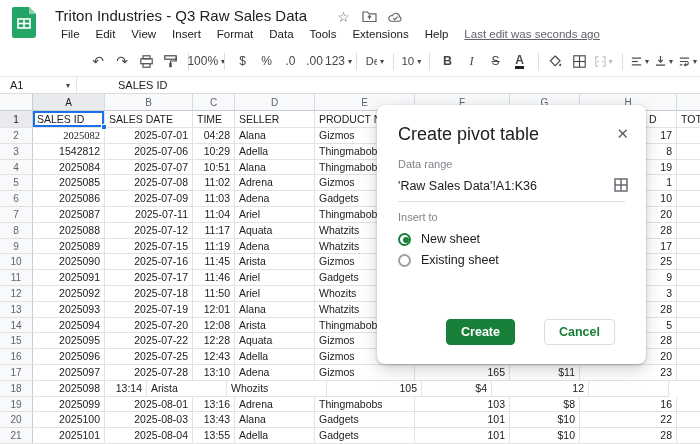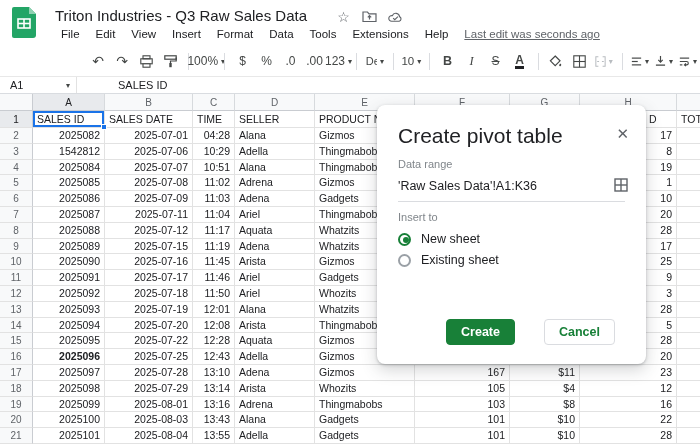--- a/index.html
+++ b/index.html
@@ -269,7 +269,7 @@
       </div>
       <div class="grow">
         <div class="rowhdr">2</div>
-        <div class="cell al-right" style="width: 72px;">2025082</div>
+        <div class="cell al-right" style="width: 72px; font-family: Liberation Serif, serif;">2025082</div>
         <div class="cell al-right" style="width: 88px;">2025-07-01</div>
         <div class="cell al-right" style="width: 42px;">04:28</div>
         <div class="cell al-left" style="width: 80px;">Alana</div>

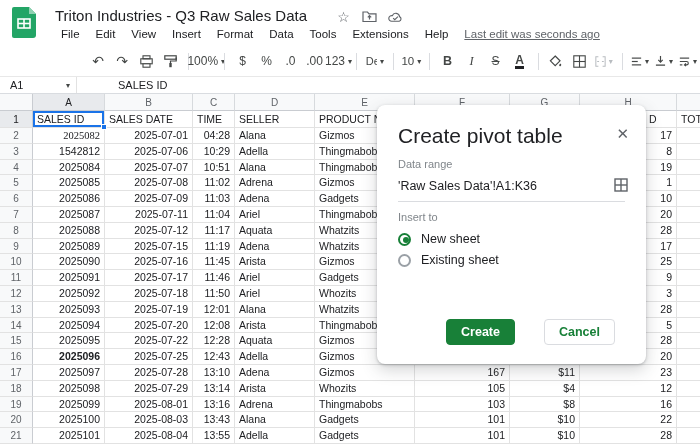--- a/index.html
+++ b/index.html
@@ -69,7 +69,7 @@
   .dialog { position:absolute; left:377px; top:105px; width:269px; height:259px; background:#fff;
     border-radius:8px; z-index:10;
     box-shadow:0 1px 3px rgba(60,64,67,.3), 0 6px 16px rgba(60,64,67,.22); }
-  .dlg-title { position:absolute; left:21px; top:19px; font-size:21px; color:#202124; }
+  .dlg-title { position:absolute; left:21px; top:19px; font-size:18px; color:#202124; }
   .dlg-close { position:absolute; right:17px; top:20px; font-size:15px; color:#5f6368; cursor:default; }
   .dlg-label { position:absolute; left:21px; font-size:11px; color:#80868b; }
   .lbl-range { top:53px; }

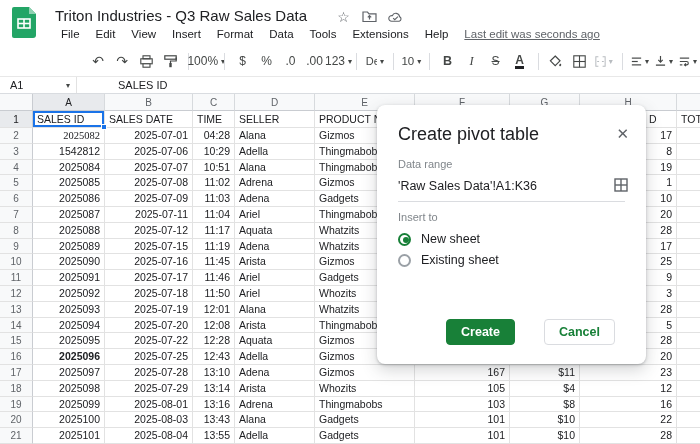--- a/index.html
+++ b/index.html
@@ -437,7 +437,7 @@
       </div>
       <div class="grow">
         <div class="rowhdr">16</div>
-        <div class="cell al-right" style="width: 72px; font-weight: bold;">2025096</div>
+        <div class="cell al-right" style="width: 72px;">2025096</div>
         <div class="cell al-right" style="width: 88px;">2025-07-25</div>
         <div class="cell al-right" style="width: 42px;">12:43</div>
         <div class="cell al-left" style="width: 80px;">Adella</div>

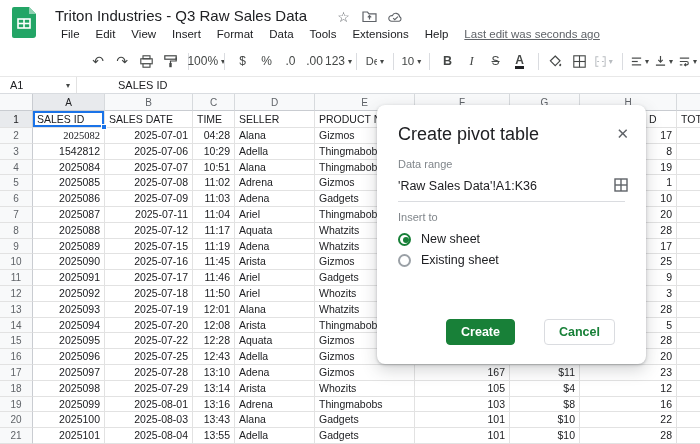--- a/index.html
+++ b/index.html
@@ -454,7 +454,7 @@
         <div class="cell al-right" style="width: 42px;">13:10</div>
         <div class="cell al-left" style="width: 80px;">Adena</div>
         <div class="cell al-left" style="width: 100px;">Gizmos</div>
-        <div class="cell al-right" style="width: 95px;">167</div>
+        <div class="cell al-right" style="width: 95px;">165</div>
         <div class="cell al-right" style="width: 70px;">$11</div>
         <div class="cell al-right" style="width: 97px;">23</div>
         <div class="cell al-left" style="width: 80px;"></div>

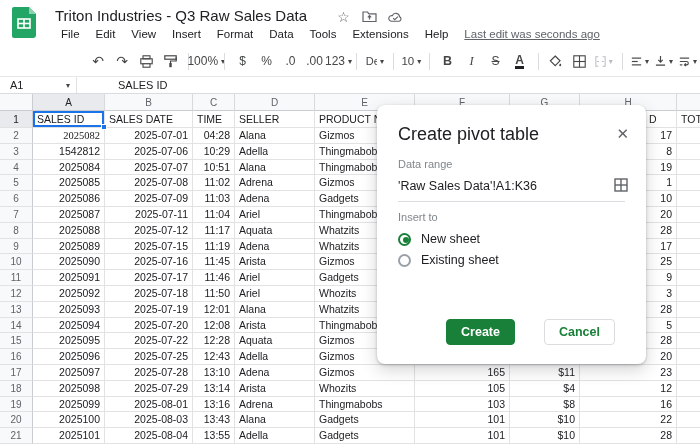--- a/index.html
+++ b/index.html
@@ -462,7 +462,6 @@
       <div class="grow">
         <div class="rowhdr">18</div>
         <div class="cell al-right" style="width: 72px;">2025098</div>
-        <div class="cell al-right" style="width: 88px;">2025-07-29</div>
         <div class="cell al-right" style="width: 42px;">13:14</div>
         <div class="cell al-left" style="width: 80px;">Arista</div>
         <div class="cell al-left" style="width: 100px;">Whozits</div>

